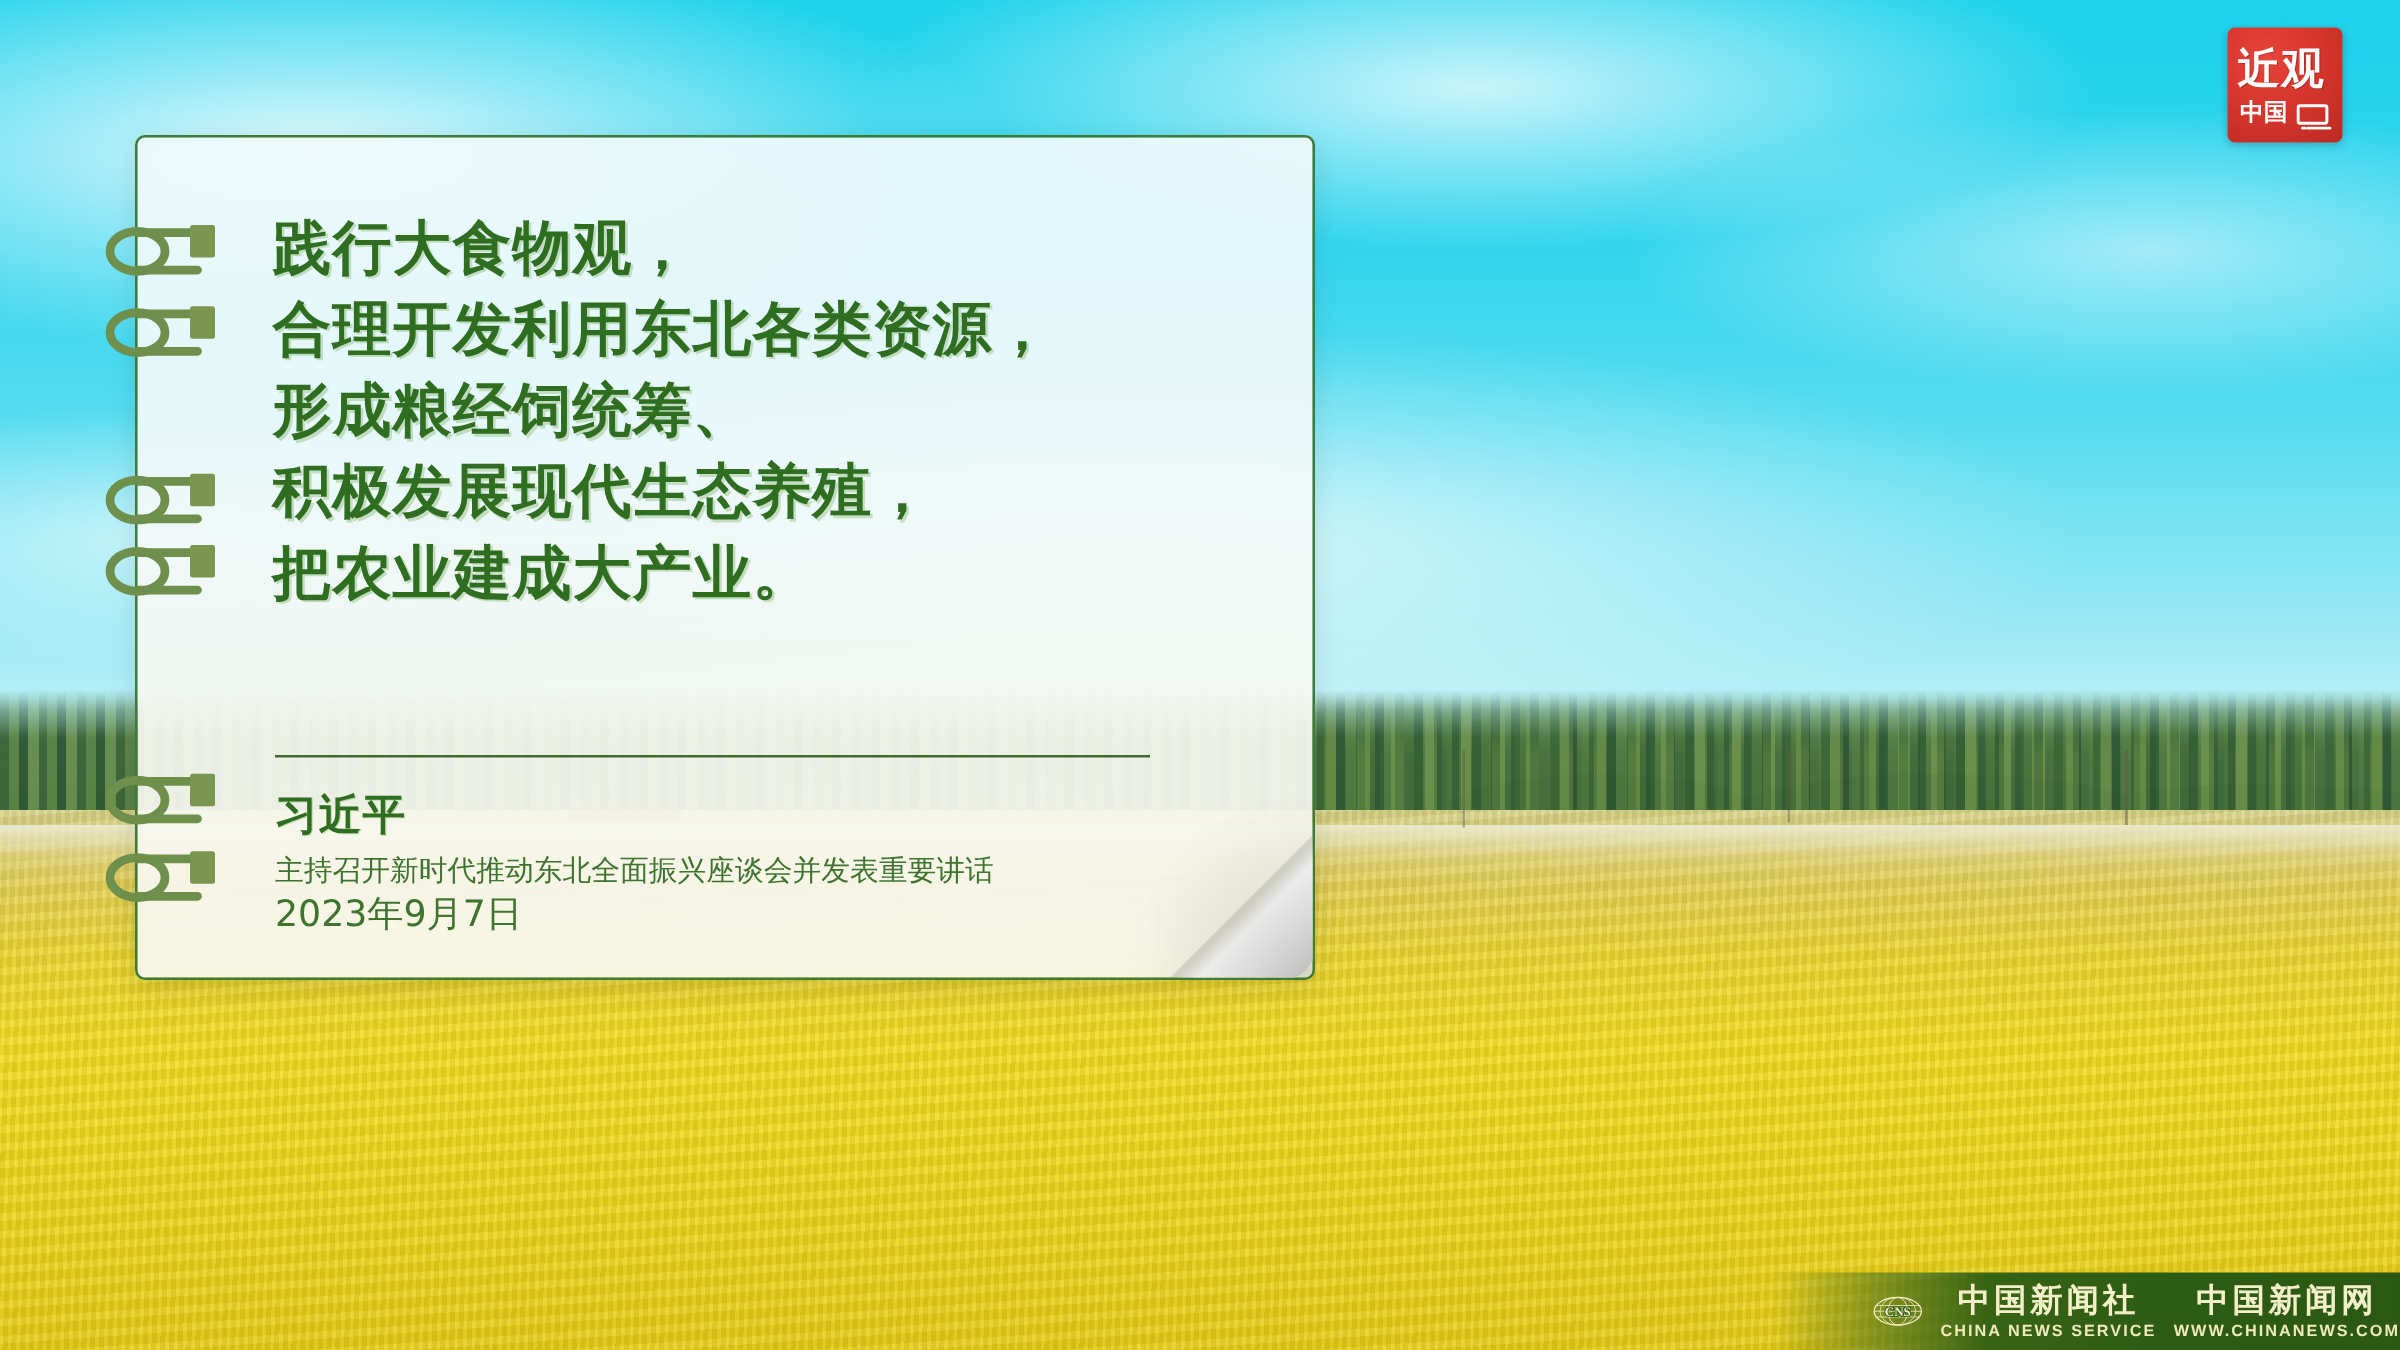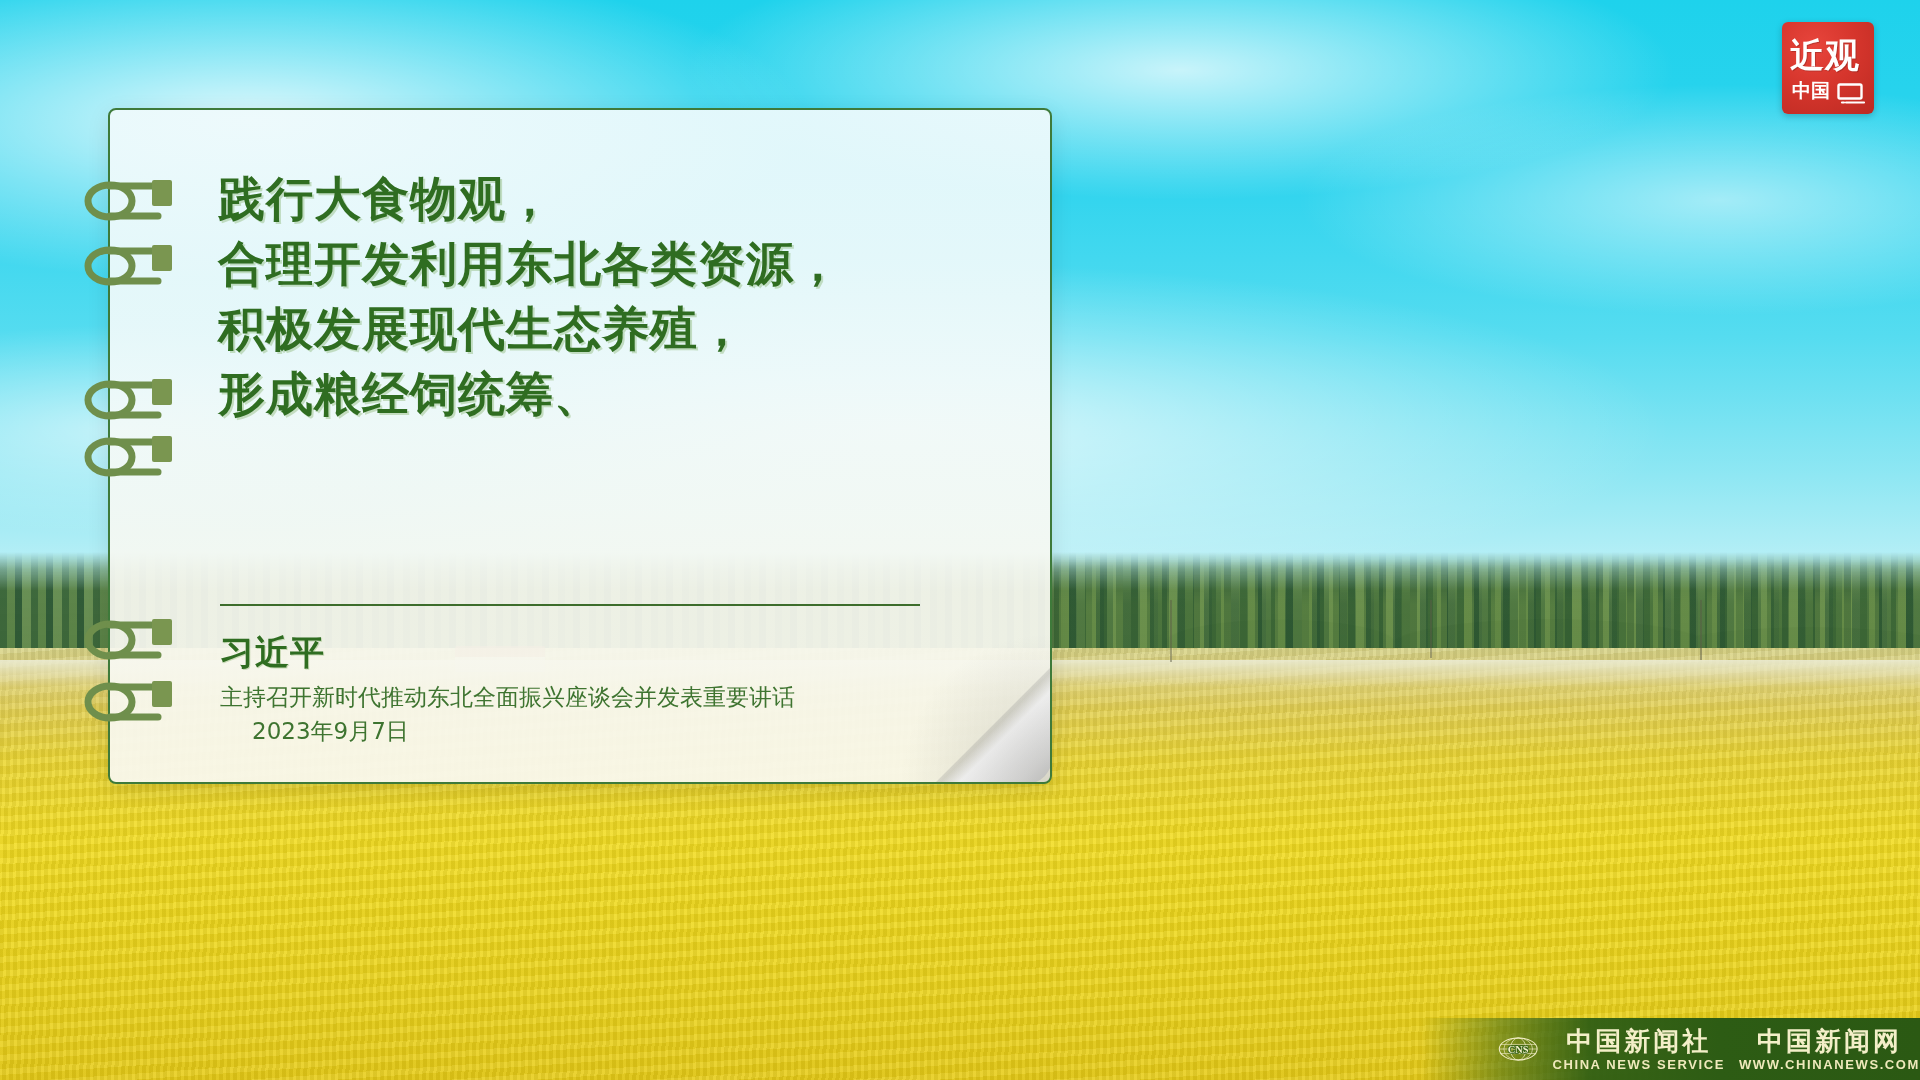--- a/index.html
+++ b/index.html
@@ -217,8 +217,8 @@
     <div class="quote">
       <div class="quote-line">践行大食物观，</div>
       <div class="quote-line">合理开发利用东北各类资源，</div>
+      <div class="quote-line">形成粮经饲统筹、</div>
       <div class="quote-line">积极发展现代生态养殖，</div>
-      <div class="quote-line">形成粮经饲统筹、</div>
     </div>
 
     <div class="divider"></div>

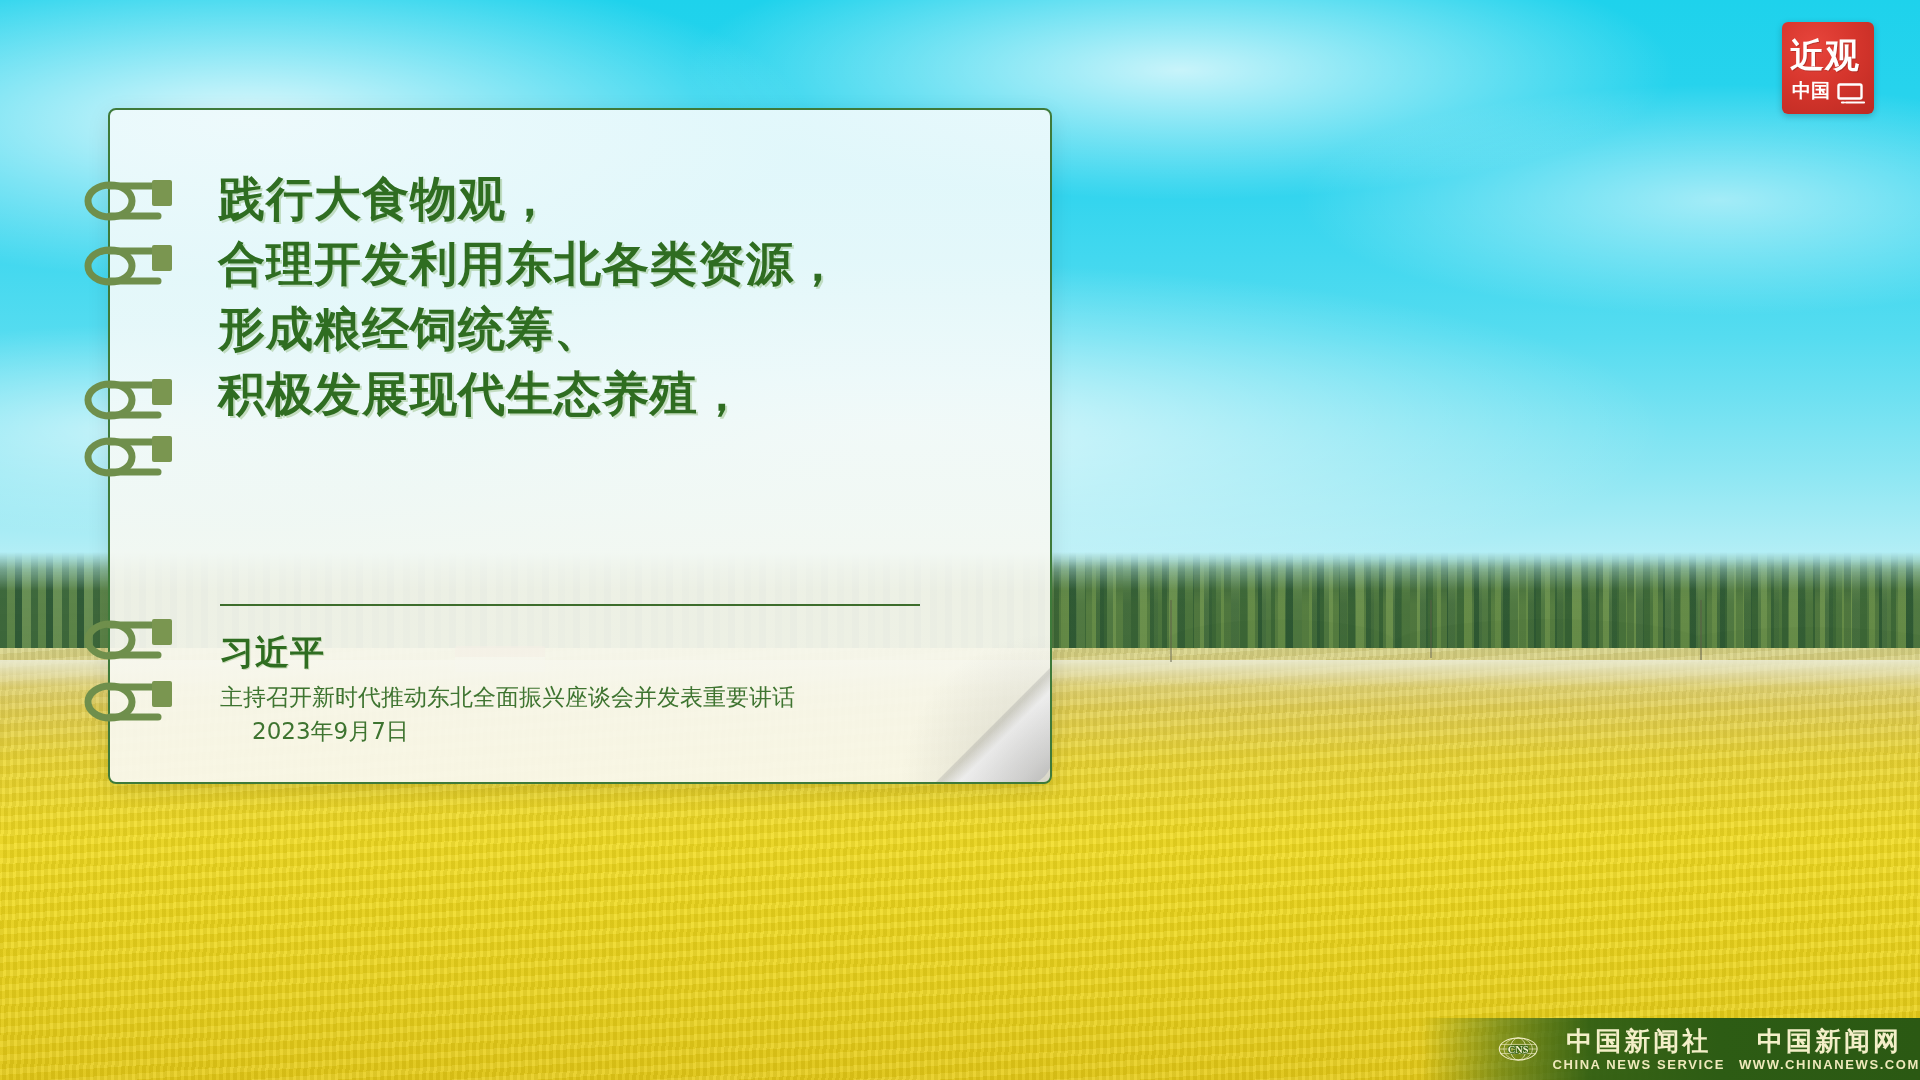--- a/index.html
+++ b/index.html
@@ -219,6 +219,7 @@
       <div class="quote-line">合理开发利用东北各类资源，</div>
       <div class="quote-line">形成粮经饲统筹、</div>
       <div class="quote-line">积极发展现代生态养殖，</div>
+      <div class="quote-line">把农业建成大产业。</div>
     </div>
 
     <div class="divider"></div>

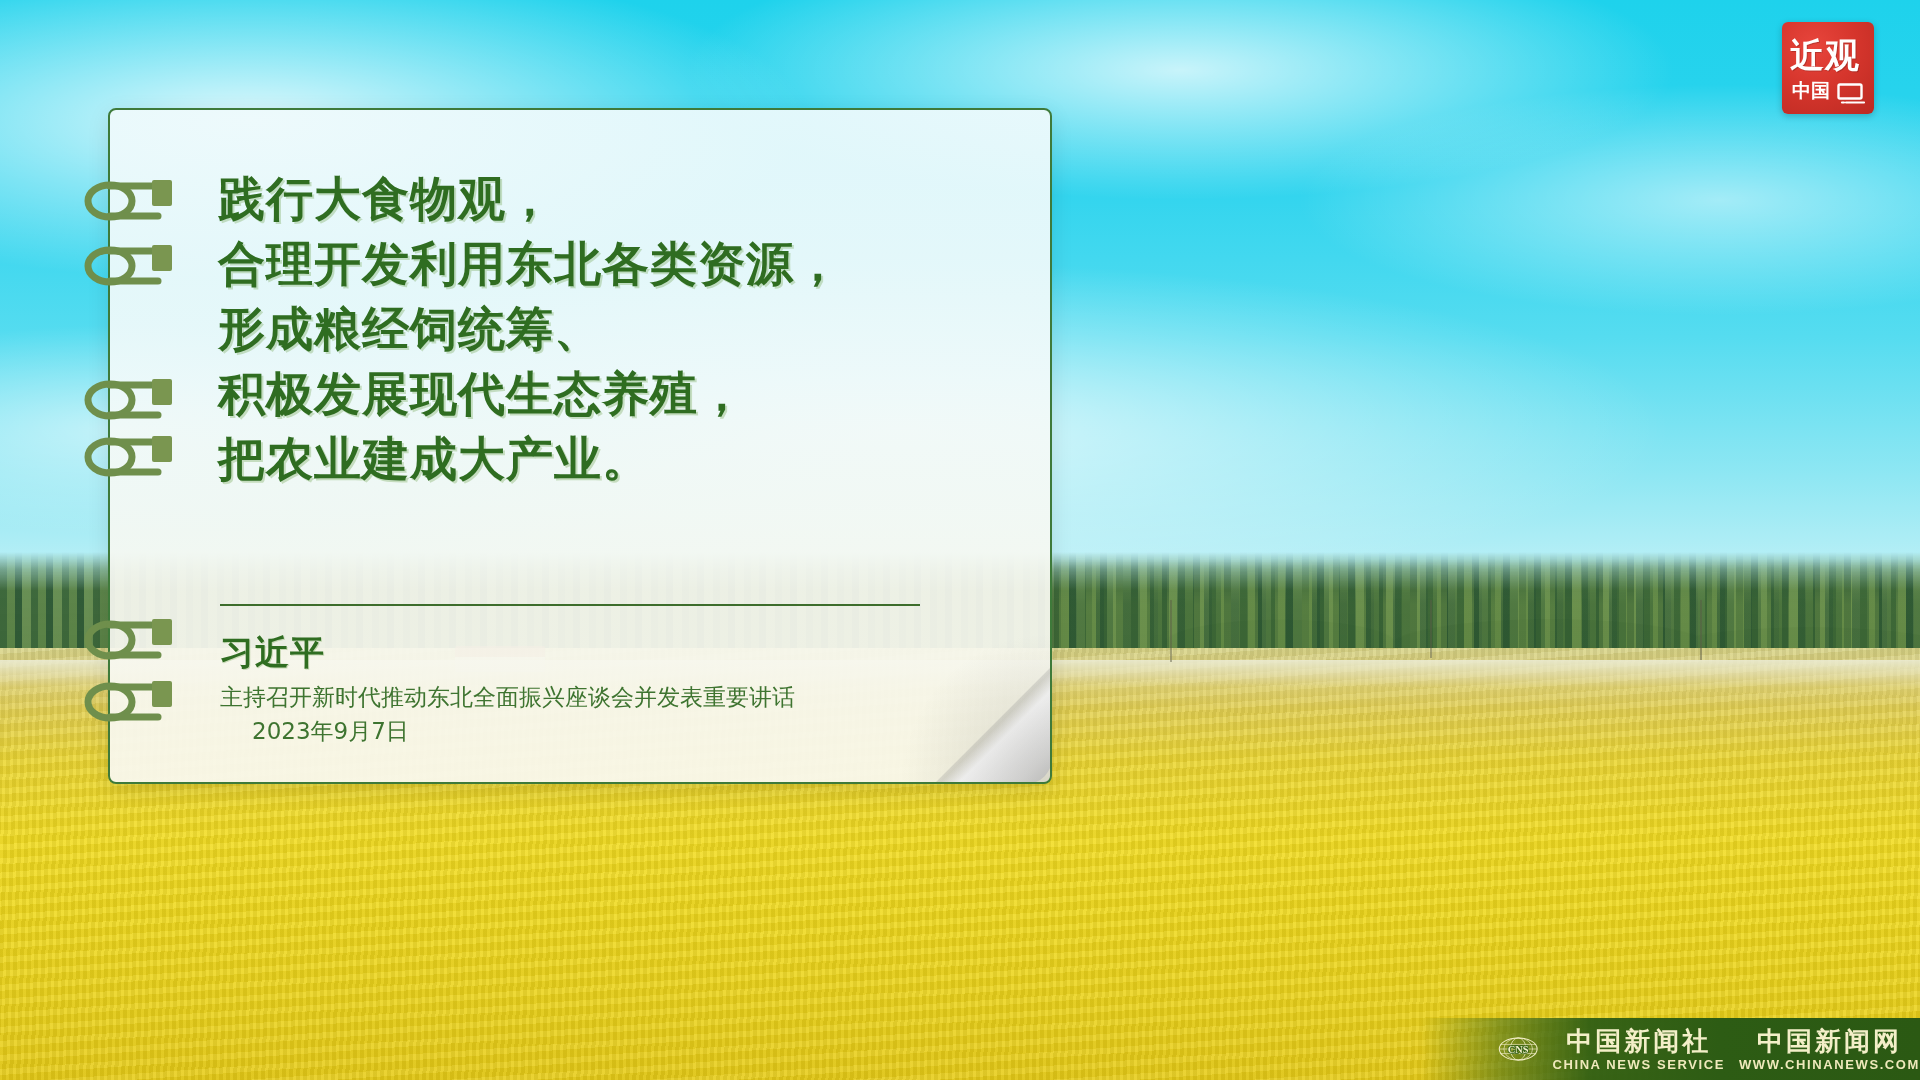--- a/index.html
+++ b/index.html
@@ -163,9 +163,8 @@
   .sig-date{
     position:absolute;left:110px;top:604px;
     font-family:"DejaVu Sans","Liberation Sans",sans-serif;
-    font-weight:400;font-size:23px;line-height:34px;color:#3e7430;
-    white-space:nowrap;
-    margin-left:32px;
+    font-weight:400;font-size:29px;line-height:34px;color:#3e7430;
+    white-space:nowrap;
   }
 
   

